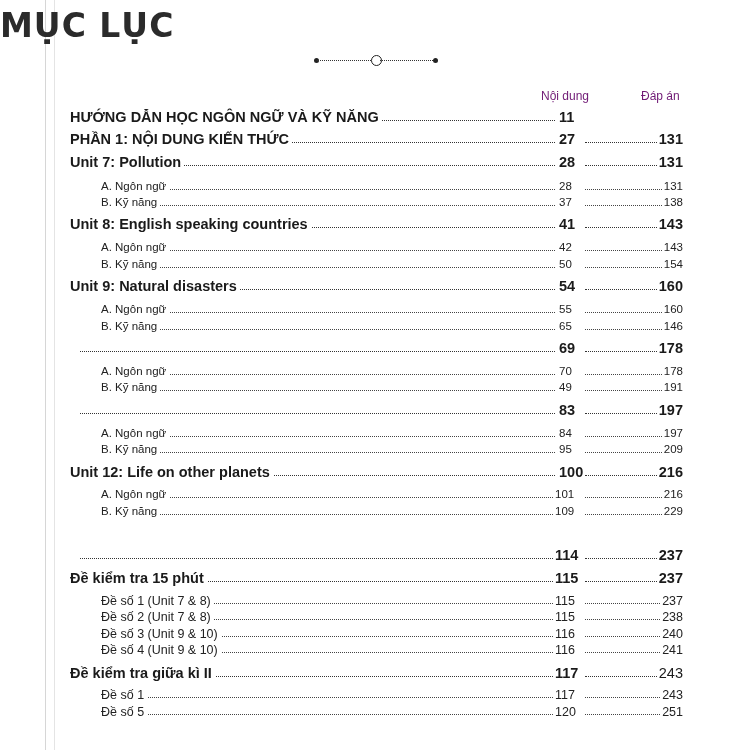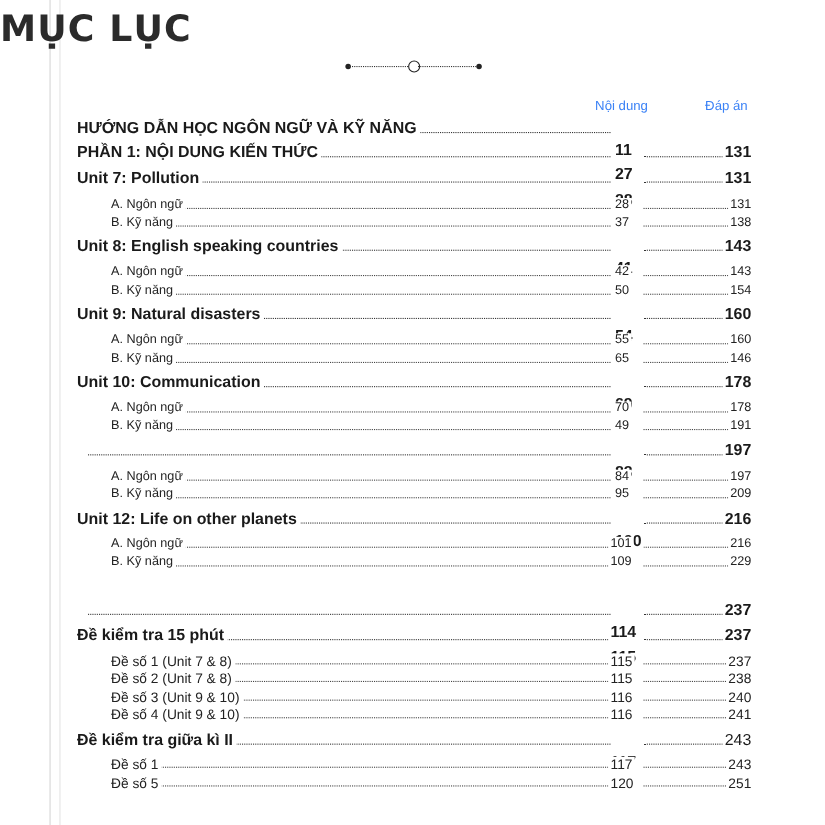--- a/index.html
+++ b/index.html
@@ -25,7 +25,7 @@
   .sep-dot.r { right: 0; }
   .sep-circle { position: absolute; left: 57px; top: 0; width: 11px; height: 11px; border: 1.5px solid #222; border-radius: 50%; background: #fff; }
 
-  .col-header { position: absolute; top: 89px; font-size: 12px; color: #3b82f6; }
+  .col-header { position: absolute; top: 89px; font-size: 12px; color: #701a75; }
   .col-header.content { left: 541px; }
   .col-header.answer { left: 641px; }
 

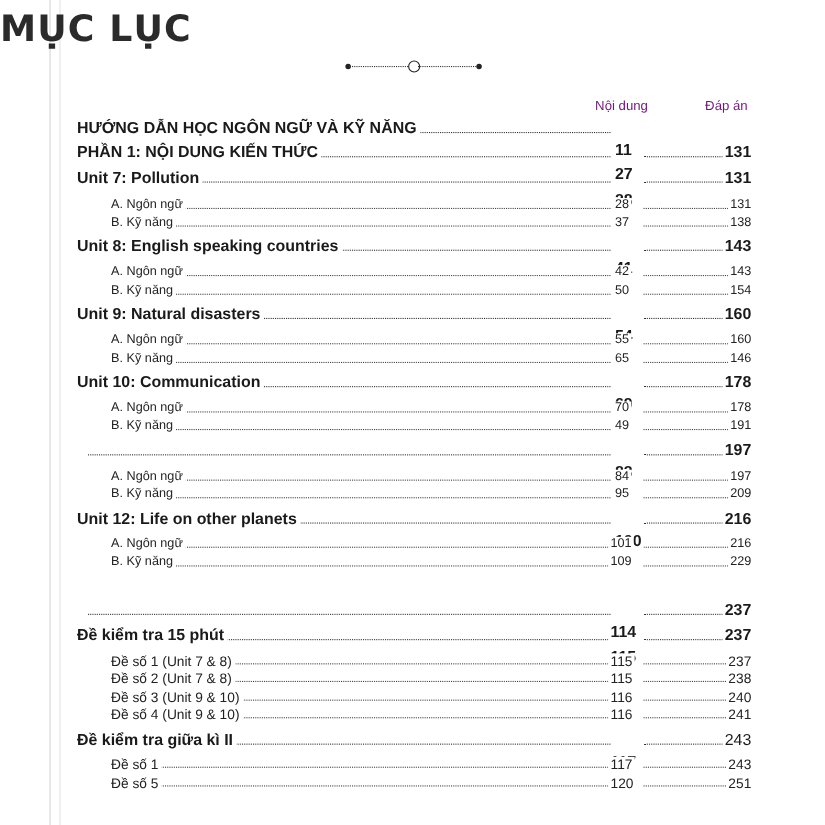--- a/index.html
+++ b/index.html
@@ -40,7 +40,7 @@
   .row.major { font-size: 14.5px; font-weight: bold; }
   .row.major .label { left: 70px; top: 0; }
   .row.major .leader1 { left: 80px; right: 195px; top: 11px; }
-  .row.major .p1 { left: 557px; top: 0; margin-top: 20px; }
+  .row.major .p1 { left: 557px; top: 0; }
   .row.major .leader2 { left: 585px; right: 75px; top: 11px; }
 
   

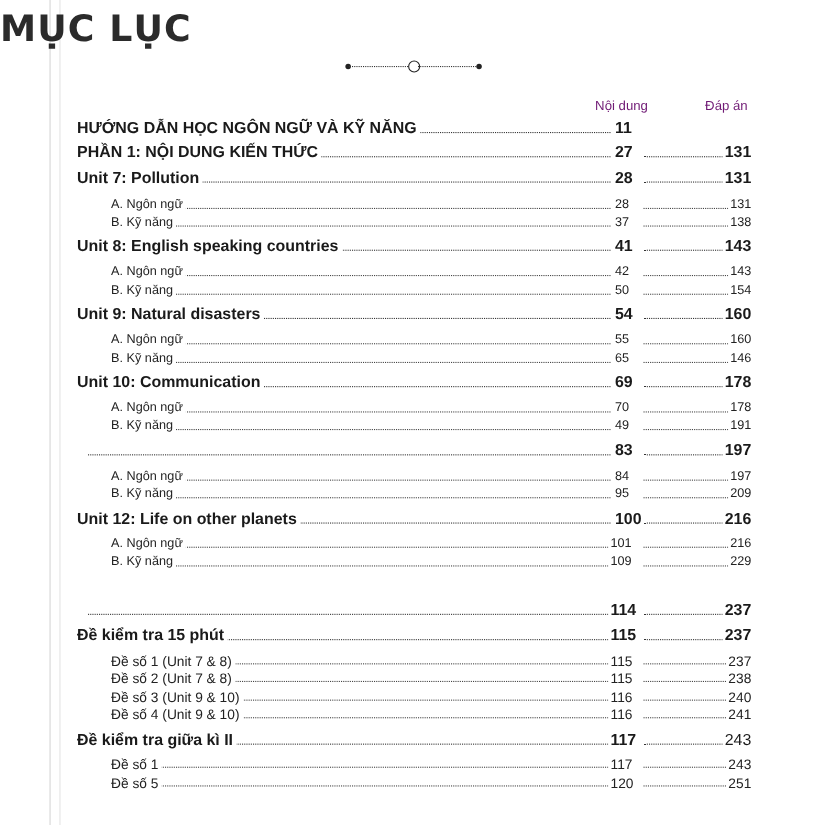--- a/index.html
+++ b/index.html
@@ -158,7 +158,6 @@
   </div>
 
   <div class="row major" style="top:340px">
-    <span class="label">Unit 10: Communication</span>
     <span class="leader1"></span>
     <span class="p1">69</span>
     <span class="leader2"></span>

